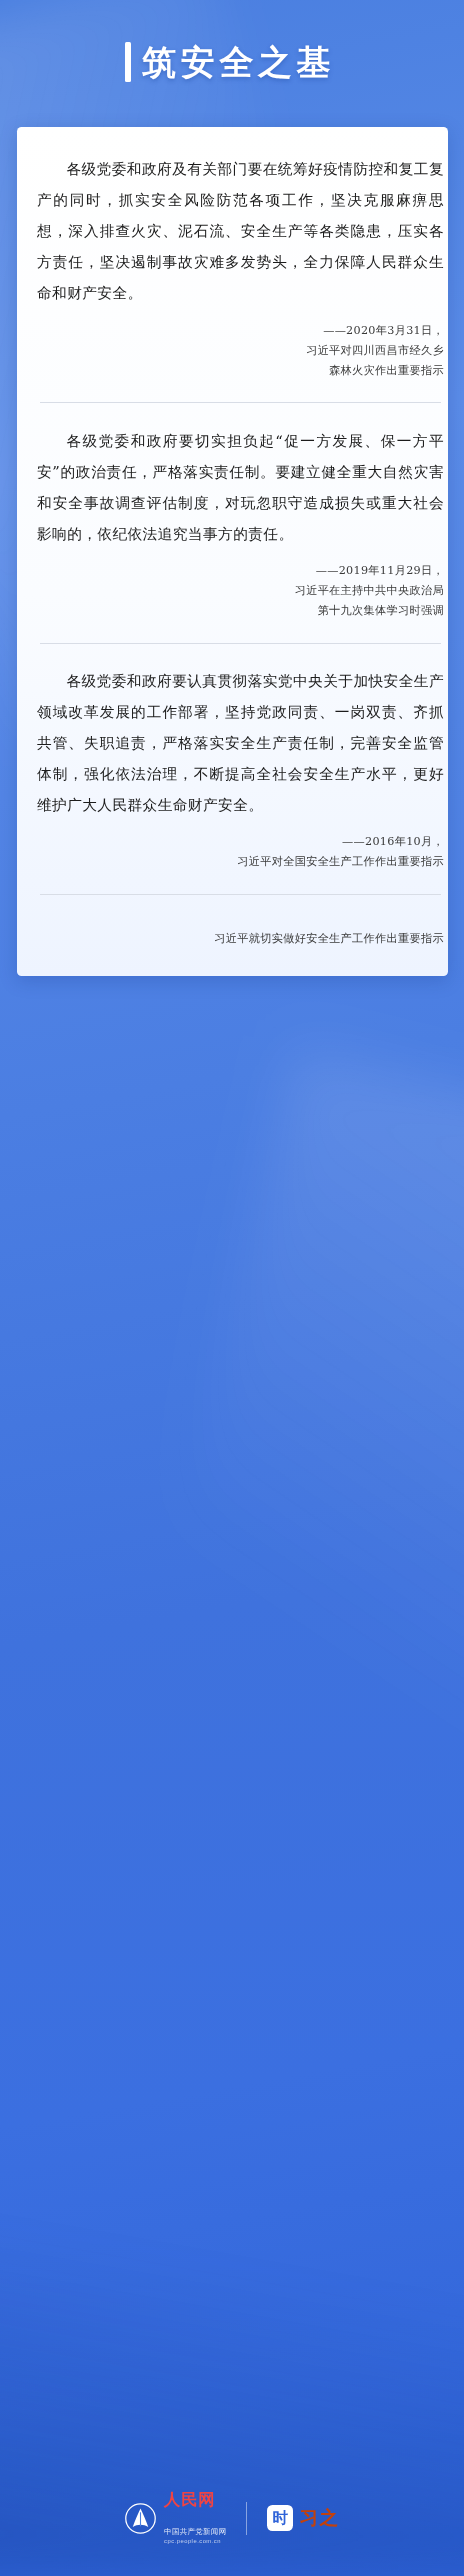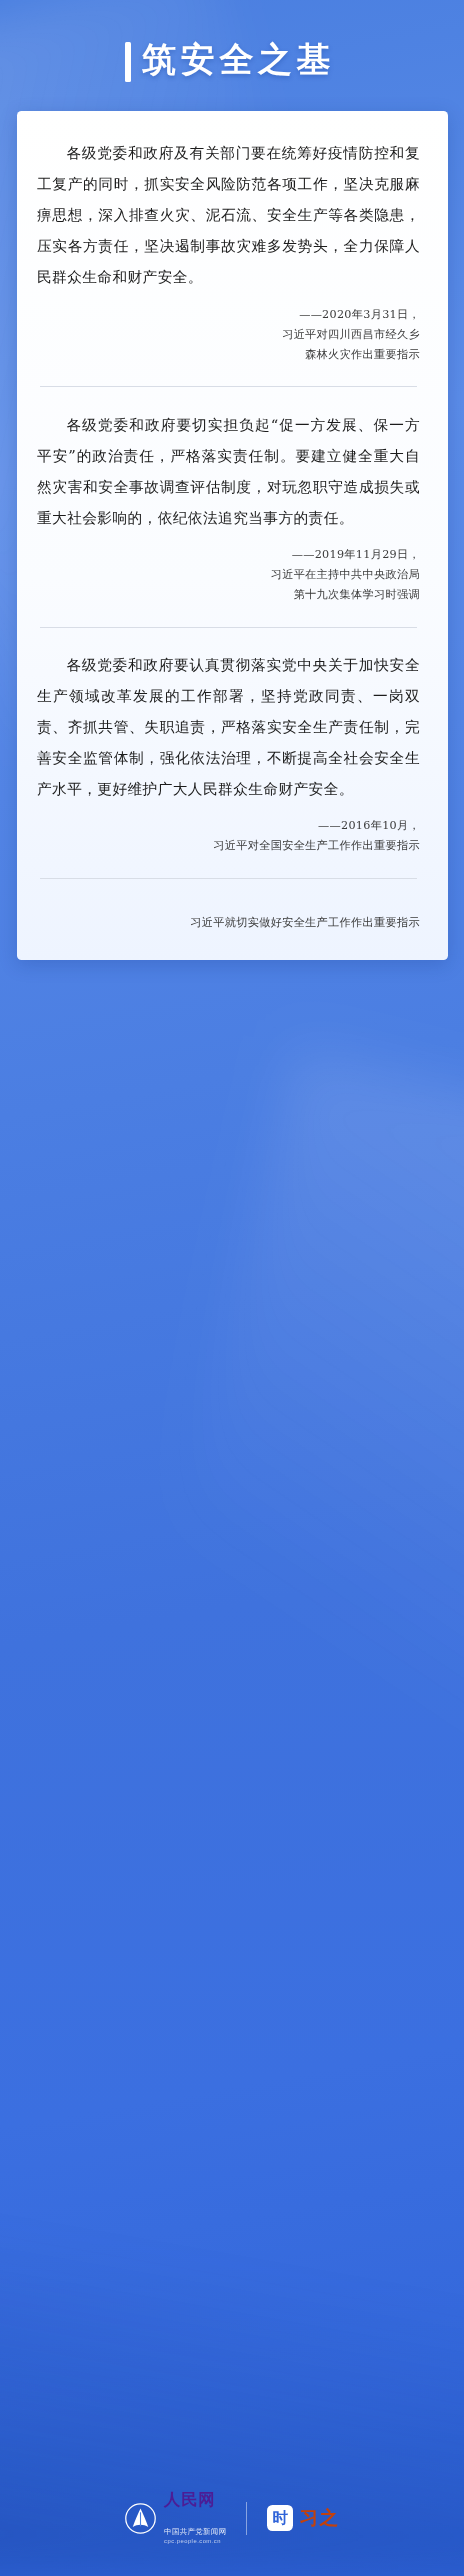--- a/index.html
+++ b/index.html
@@ -69,7 +69,7 @@
     border-radius: 1.5px;
   }
   .main-title {
-    font-family: Liberation Mono, monospace;
+    font-family: Liberation Serif, serif;
     font-size: 34px;
     font-weight: bold;
     color: #ffffff;

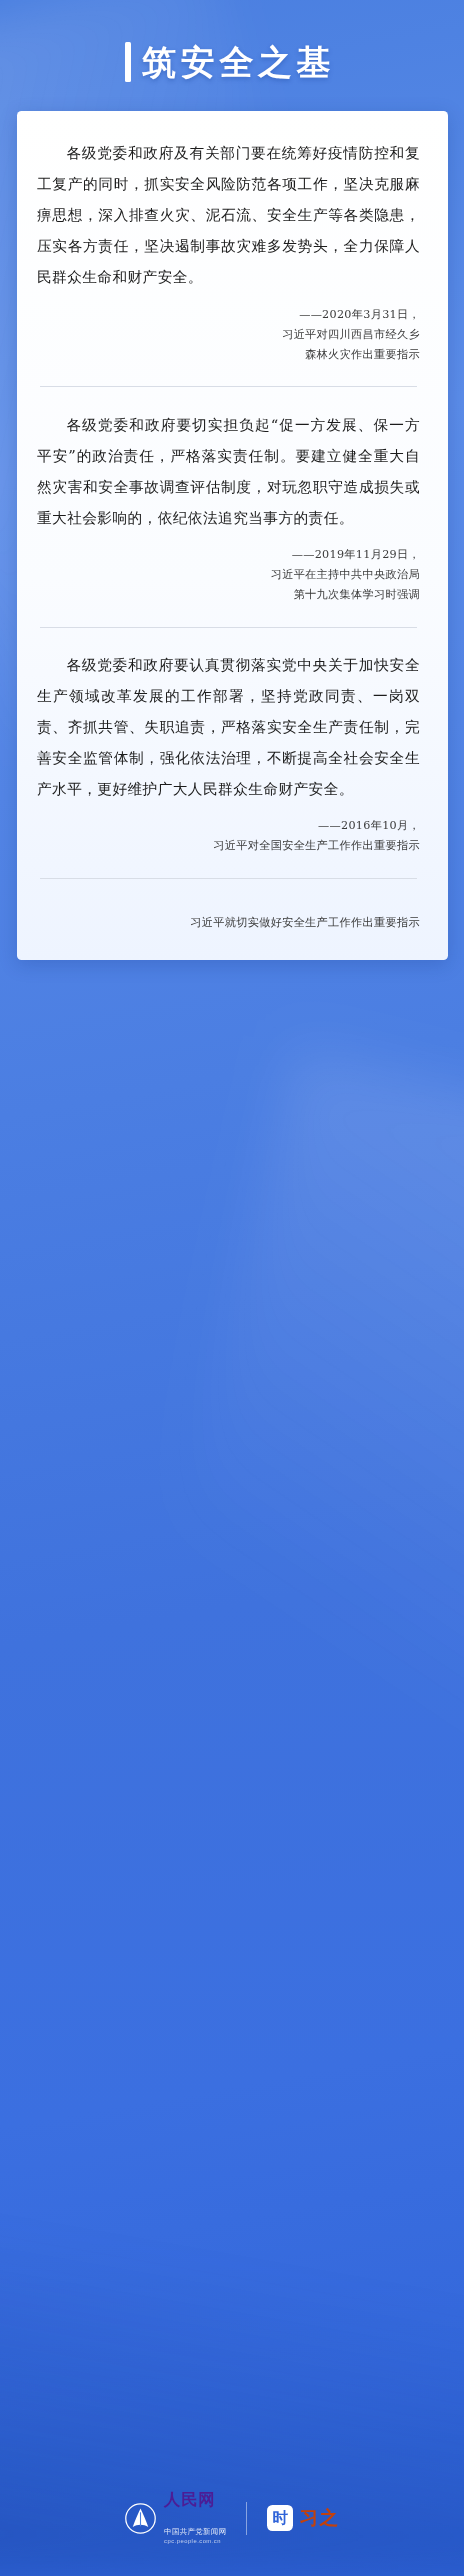--- a/index.html
+++ b/index.html
@@ -81,11 +81,11 @@
   
   .card {
     position: relative;
-    margin: 0 17px;
+    margin: 16px 17px;
     background: linear-gradient(180deg, #ffffff 0%, #fafcff 55%, #eef4ff 100%);
     border-radius: 4.6px;
     box-shadow: 0 4.6px 18.6px rgba(18,52,130,0.22);
-    padding: 23px 28px 26px 20px;
+    padding: 23px 4px 26px 20px;
     box-sizing: border-box;
   }
 

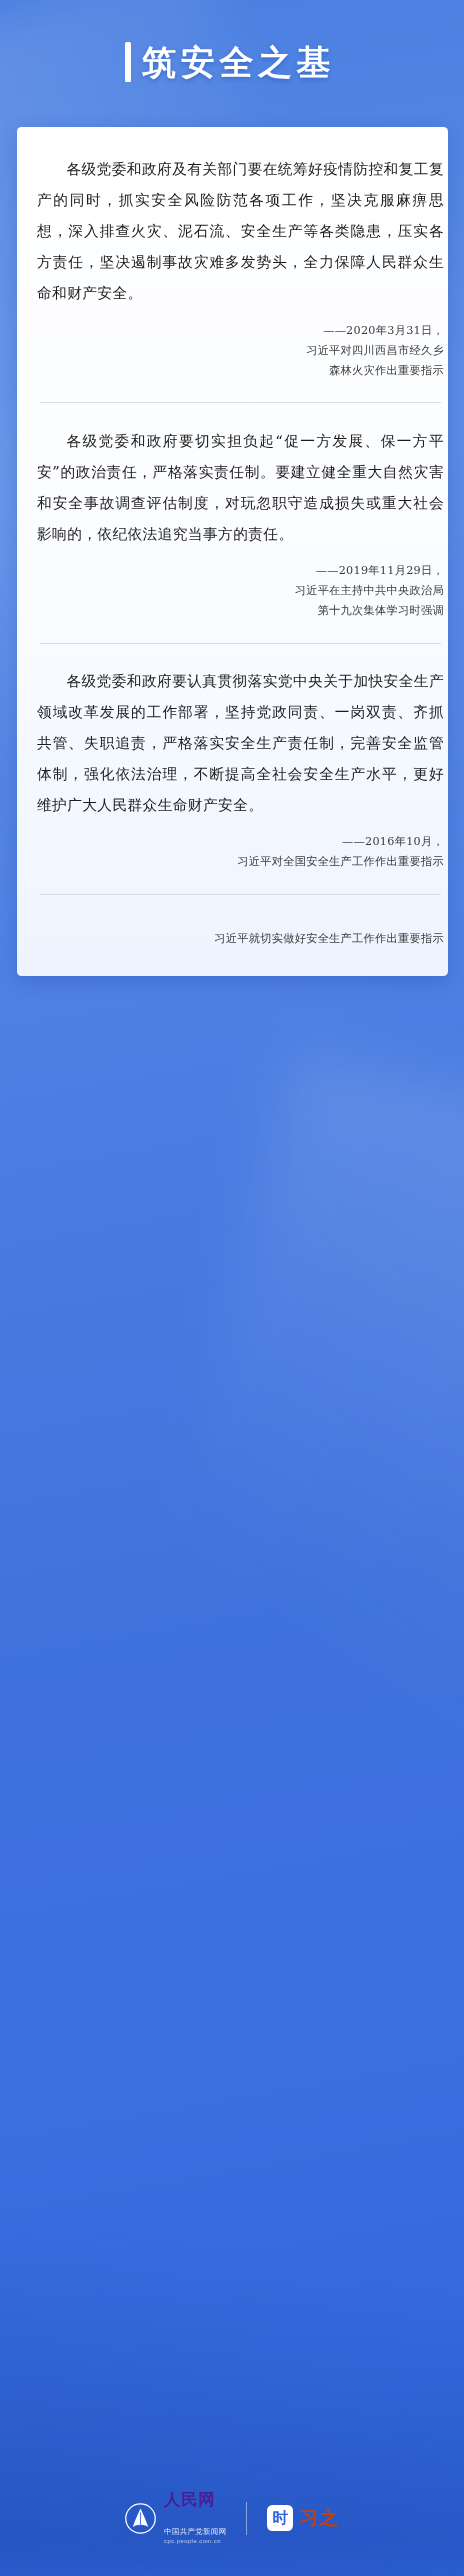--- a/index.html
+++ b/index.html
@@ -158,7 +158,7 @@
     font-family: "DejaVu Serif", serif;
     font-size: 16.3px;
     font-weight: bold;
-    color: #4c1d95;
+    color: #ef4444;
     letter-spacing: 0.8px;
   }
   .logo-sub {

